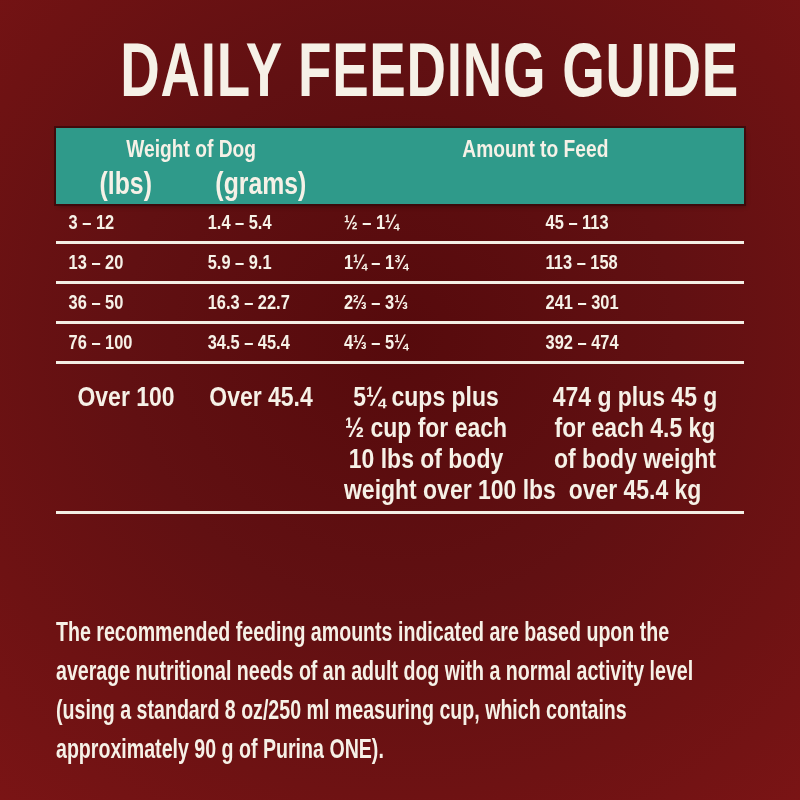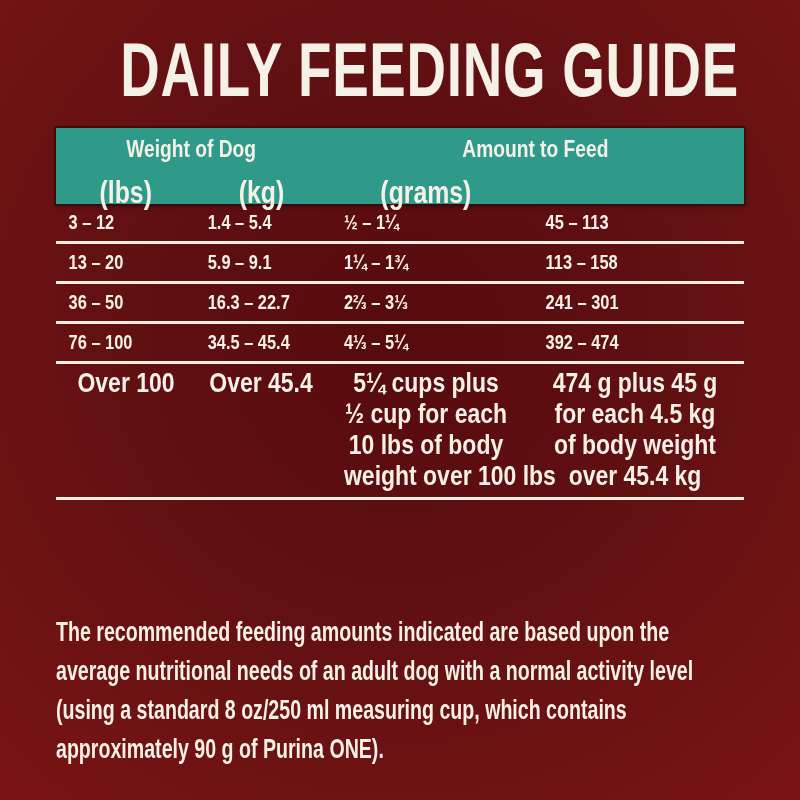--- a/index.html
+++ b/index.html
@@ -33,7 +33,7 @@
   }
   .thead-units {
     display: grid; grid-template-columns: 140px 130px 200px 218px;
-    margin-top: 12px; font-size: 31px; text-align: center;
+    margin-top: 3px; font-size: 31px; text-align: center;
   }
 
   .tbody { position: absolute; left: 56px; top: 204px; width: 688px; }

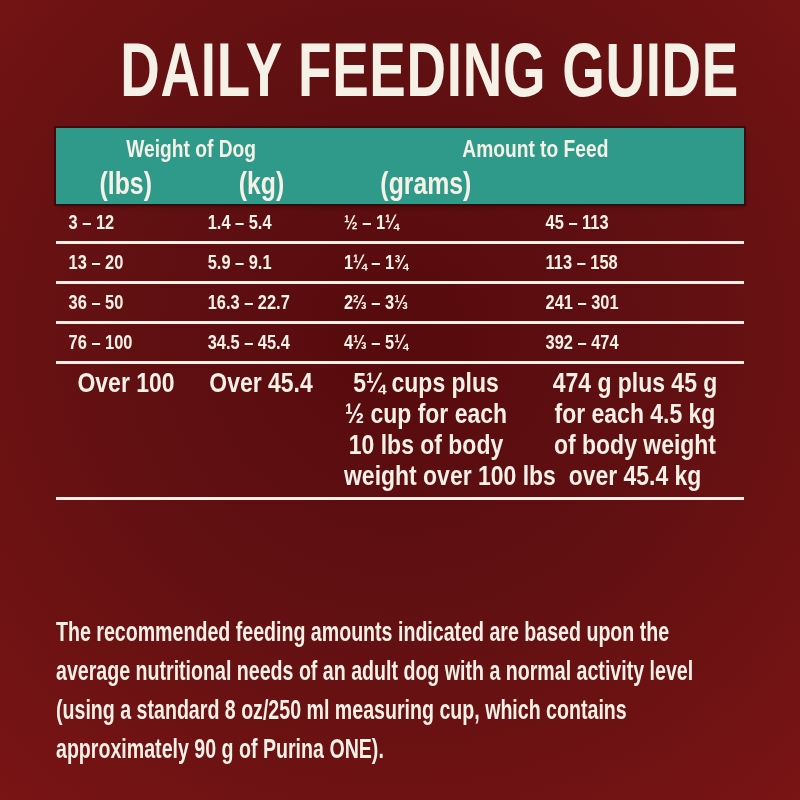--- a/index.html
+++ b/index.html
@@ -76,7 +76,6 @@
     </div>
     <div class="thead-units">
       <div><span class="cx-w">(lbs)</span></div>
-      <div><span class="cx-w">(kg)</span></div>
       <div><span class="cx-w">(grams)</span></div>
     </div>
   </div>

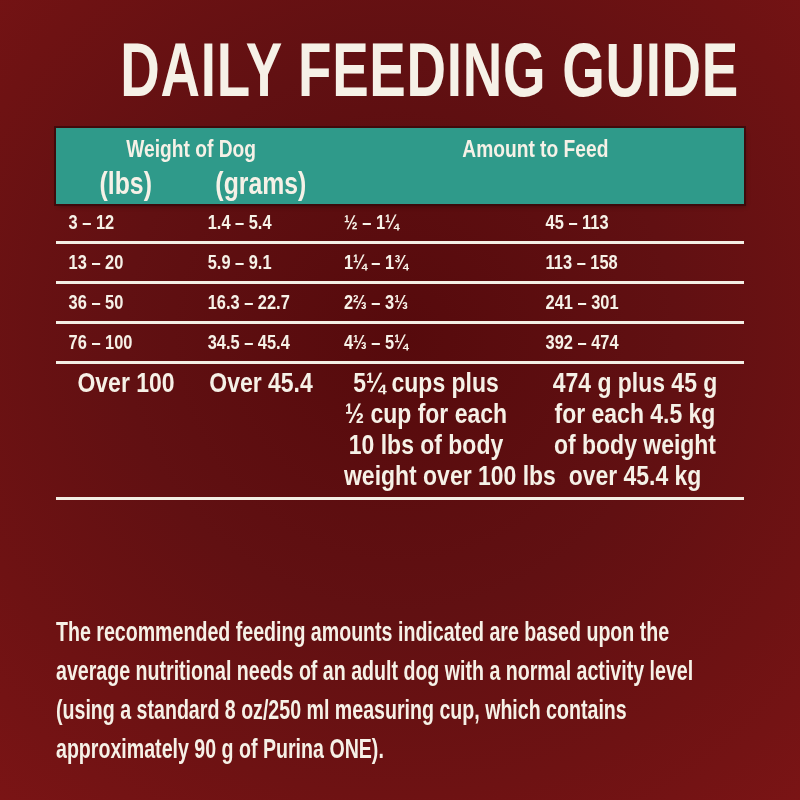--- a/index.html
+++ b/index.html
@@ -46,7 +46,7 @@
 
   .row-last {
     display: grid; grid-template-columns: 140px 130px 200px 218px;
-    padding-top: 3px; padding-bottom: 6px; text-align: center;
+    padding-top: 17px; padding-bottom: 6px; text-align: center;
     font-size: 28px; line-height: 31px; border-bottom: 3px solid #f3eee4;
   }
   .row-last .cell { transform: scaleX(0.82); }

